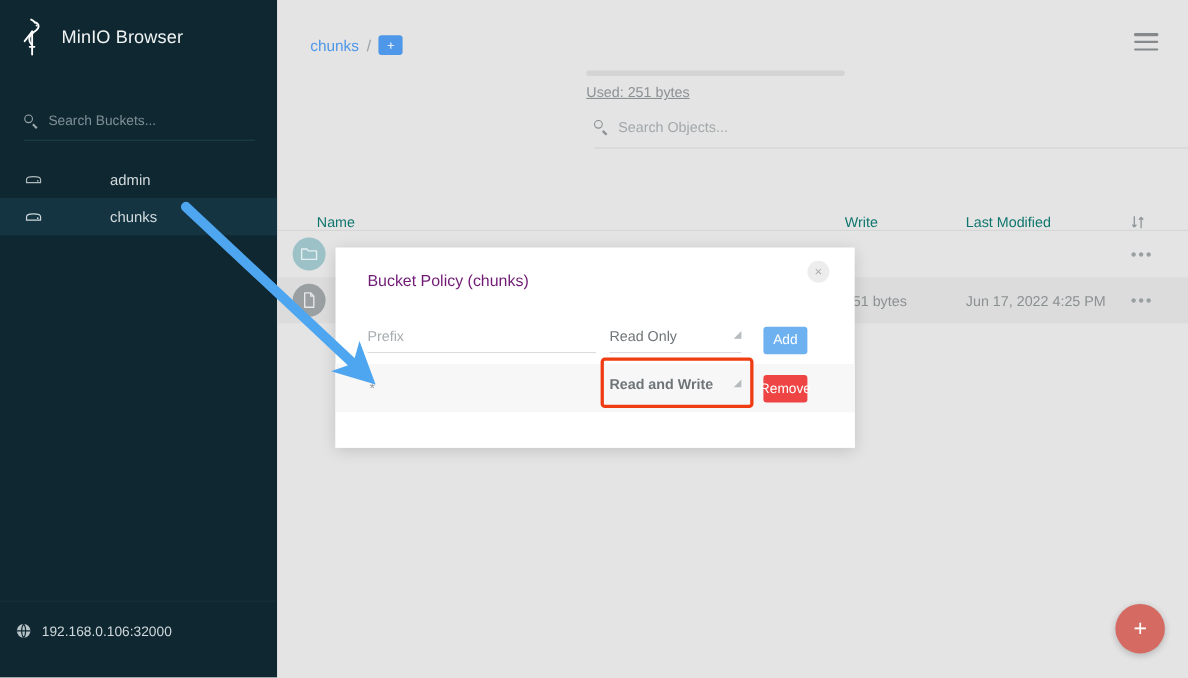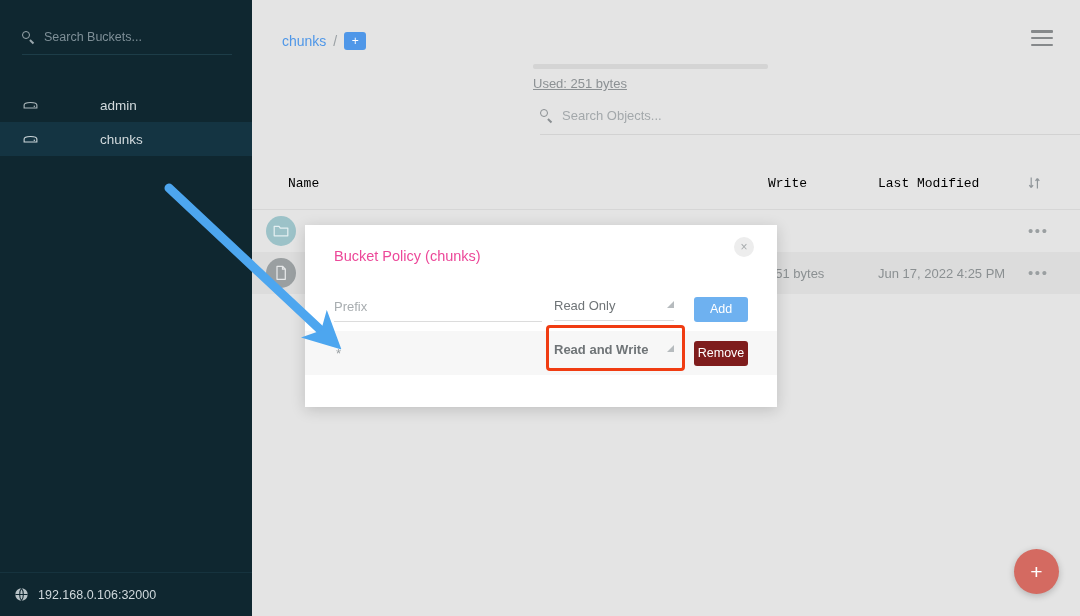--- a/index.html
+++ b/index.html
@@ -371,6 +371,19 @@
 
   <div class="sidebar">
 
+    <div class="brand">
+      <svg class="brand-logo" viewBox="0 0 30 38">
+        <g fill="none" stroke="#ffffff" stroke-width="1.7" stroke-linecap="round" stroke-linejoin="round">
+          <path d="M15.5 5.5c2.2 0 3.6 1.6 3.6 3.4 0 2.6-2.3 3.8-4.4 5.3-2.3 1.6-4.1 3.4-4.1 6.4 0 2 .7 3.4 1.9 4.6"></path>
+          <path d="M15.6 5.3c-.8-1.2-2-2.1-3.3-2.5"></path>
+          <path d="M13.2 13.6 L6.4 22.4"></path>
+          <path d="M13.2 13.6 L13.2 34.5"></path>
+          <path d="M11 27.6 L15.3 27.6"></path>
+        </g>
+        <circle cx="17.3" cy="8.2" r="0.9" fill="#ffffff"></circle>
+      </svg>
+      <span class="brand-title">MinIO Browser</span>
+    </div>
 
     <div class="bucket-search">
       <div class="bucket-search-inner">

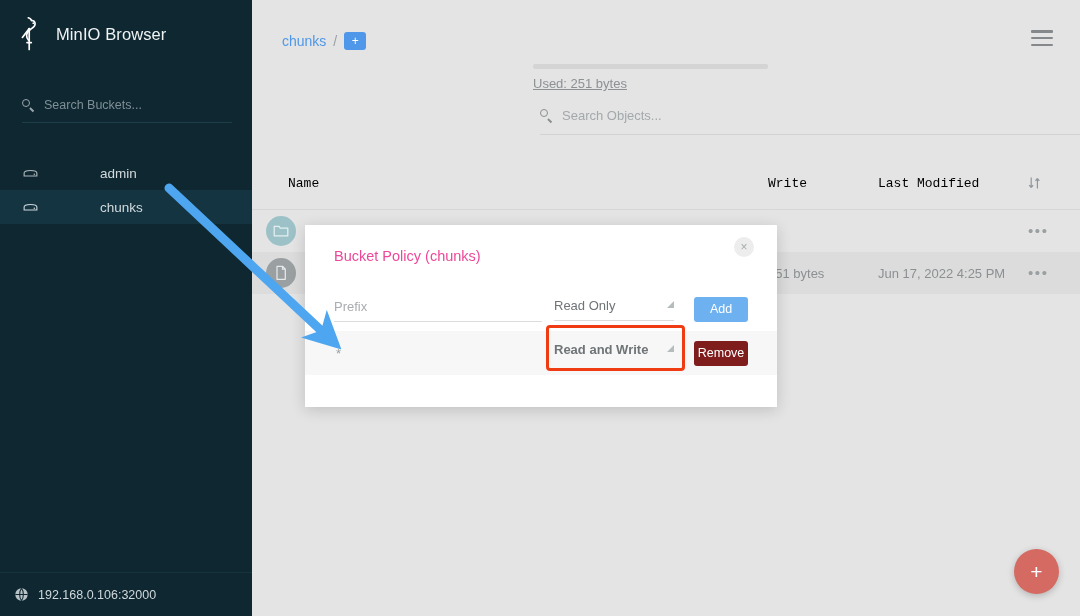--- a/index.html
+++ b/index.html
@@ -50,11 +50,11 @@
   }
 
   .bucket-search {
-    margin-top: 30px;
+    margin-top: 20px;
     height: 40px;
     padding: 0 20px 0 22px;
     display: flex;
-    align-items: flex-start;
+    align-items: flex-end;
     border-bottom: 1px solid #1c3views;
     box-sizing: border-box;
   }

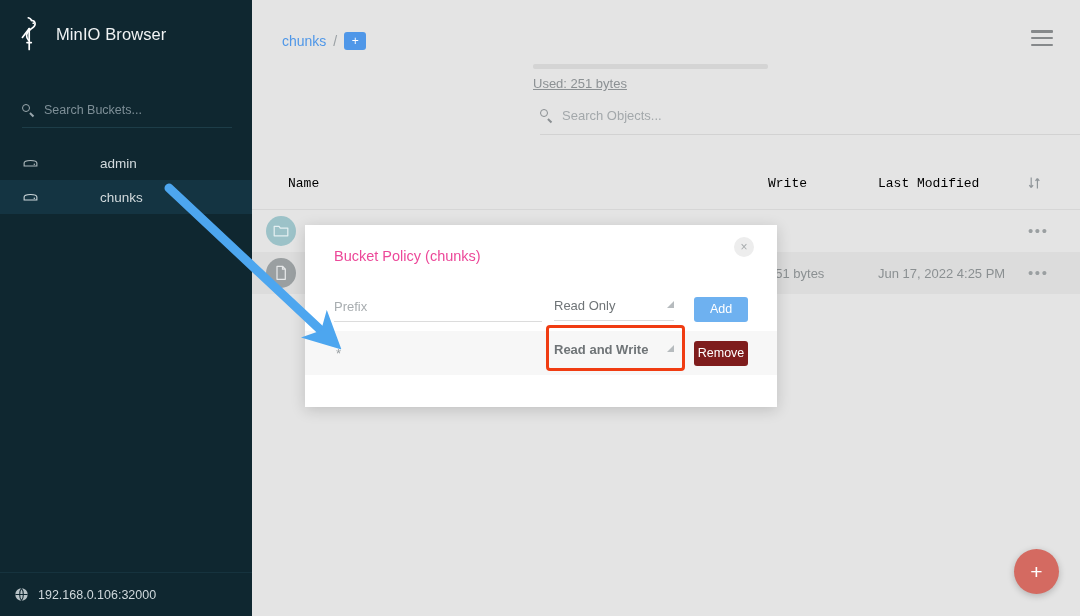--- a/index.html
+++ b/index.html
@@ -219,12 +219,11 @@
   }
   .obj-head {
     display: flex;
-    align-items: flex-start;
+    align-items: flex-end;
     height: 33px;
     border-bottom: 1px solid #d6d6d6;
     font-size: 13px;
-    color: #000000;
-    font-family: Liberation Mono, monospace;
+    color: #0f766e;
   }
   .col-name { flex: 0 0 516px; padding-left: 36px; box-sizing: border-box; }
   .col-size { flex: 0 0 110px; }

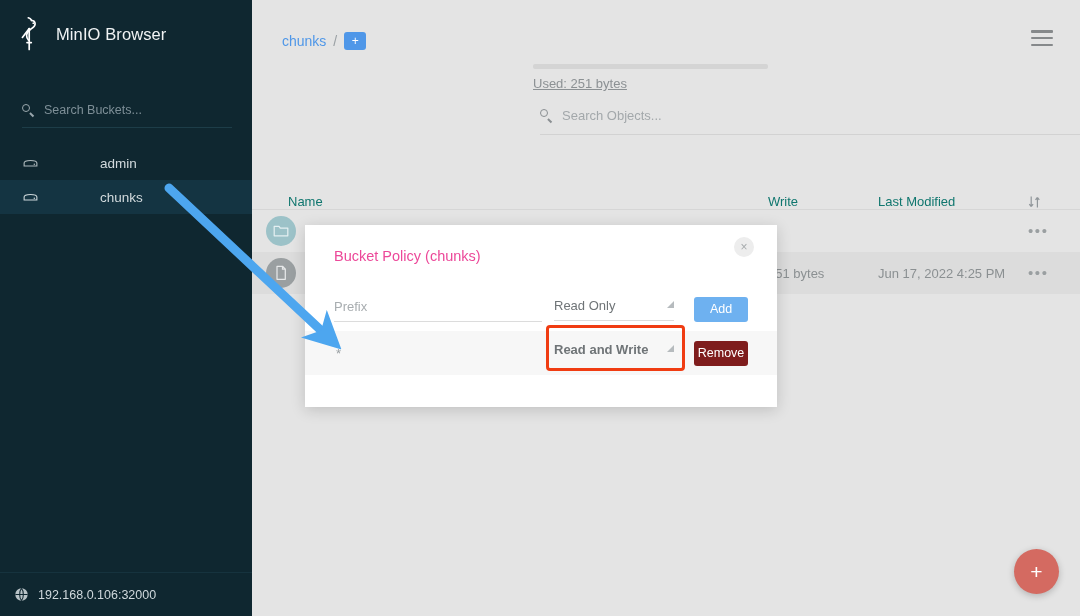--- a/index.html
+++ b/index.html
@@ -280,7 +280,7 @@
     padding-left: 29px;
     box-sizing: border-box;
   }
-  .modal-title { font-size: 14.5px; color: #ec4899; }
+  .modal-title { font-size: 14.5px; color: #701a75; }
   .modal-close {
     position: absolute;
     right: 23px; top: 12px;

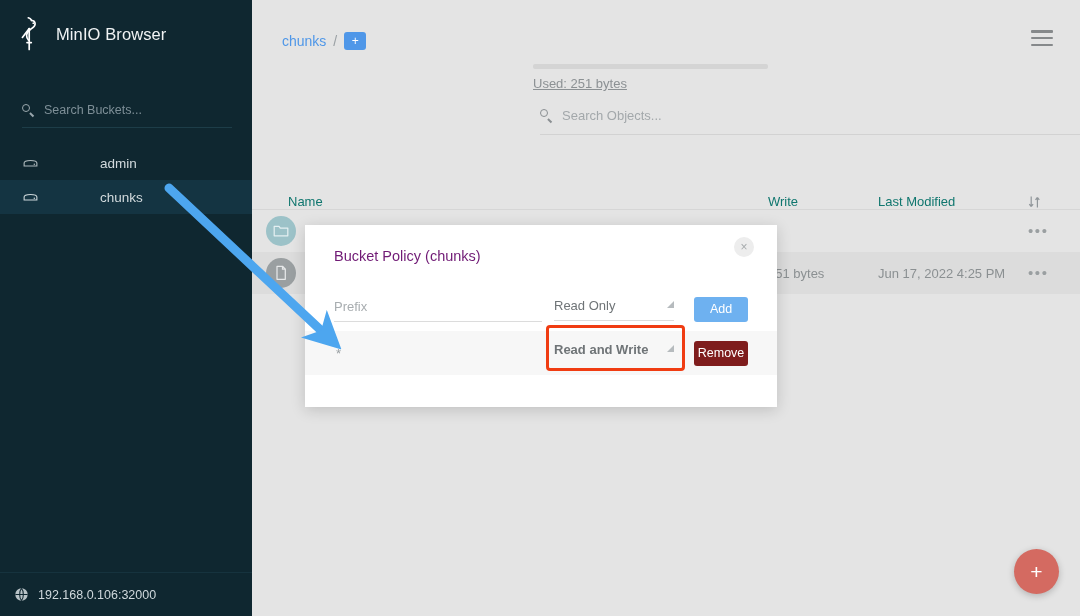--- a/index.html
+++ b/index.html
@@ -333,7 +333,7 @@
   }
   .pf-btn { flex: 1 1 auto; display: flex; justify-content: flex-start; }
   .btn {
-    width: 54px; height: 25px;
+    width: 40px; height: 25px;
     border-radius: 3px;
     color: #fff;
     font-size: 12.5px;

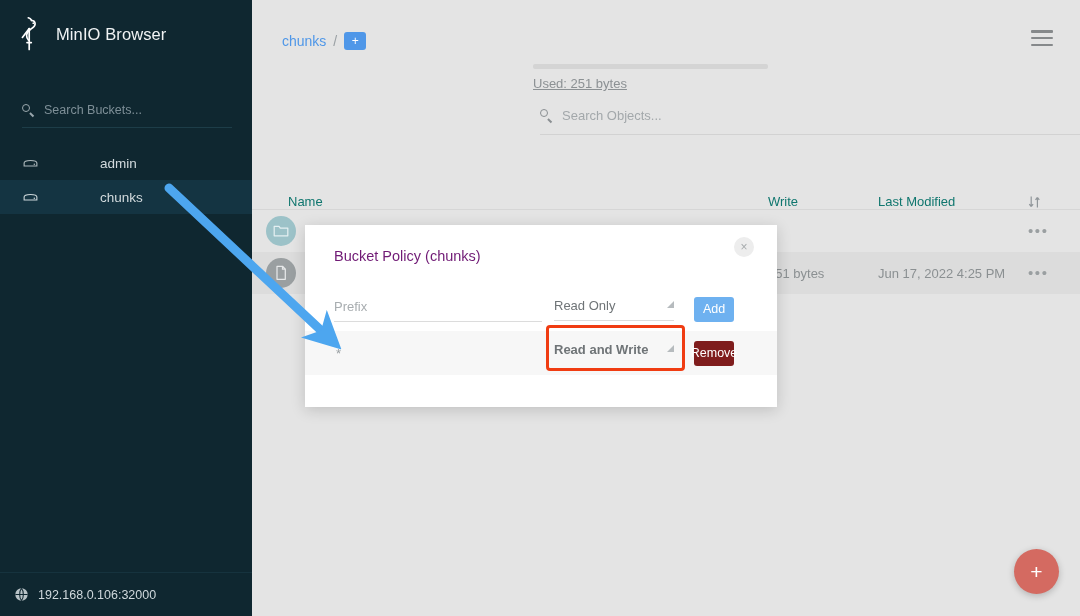--- a/index.html
+++ b/index.html
@@ -342,7 +342,7 @@
     font-family: "Liberation Sans", sans-serif;
   }
   .btn-add { background: #6eb1f0; }
-  .btn-remove { background: #7f1d1d; }
+  .btn-remove { background: #ef4444; }
   .modal-foot { height: 32px; background: #ffffff; }
 
   

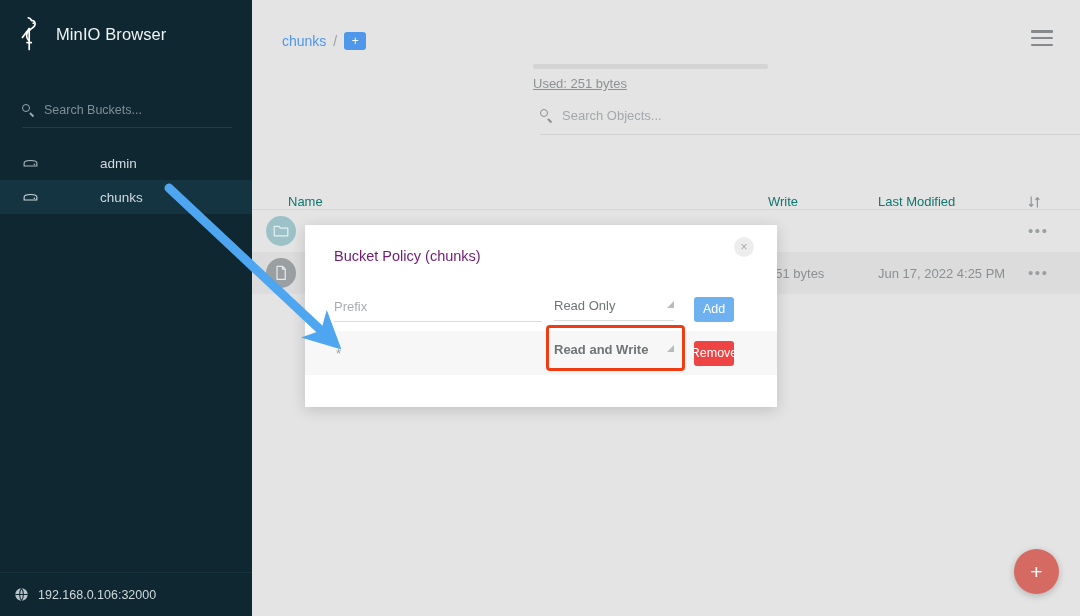--- a/index.html
+++ b/index.html
@@ -123,8 +123,8 @@
 
   .sidebar-footer {
     position: absolute;
-    left: 0; right: 0; bottom: 0;
-    height: 44px;
+    left: 0; right: 0; bottom: 16px;
+    height: 54px;
     border-top: 1px solid #16333e;
     display: flex;
     align-items: center;

